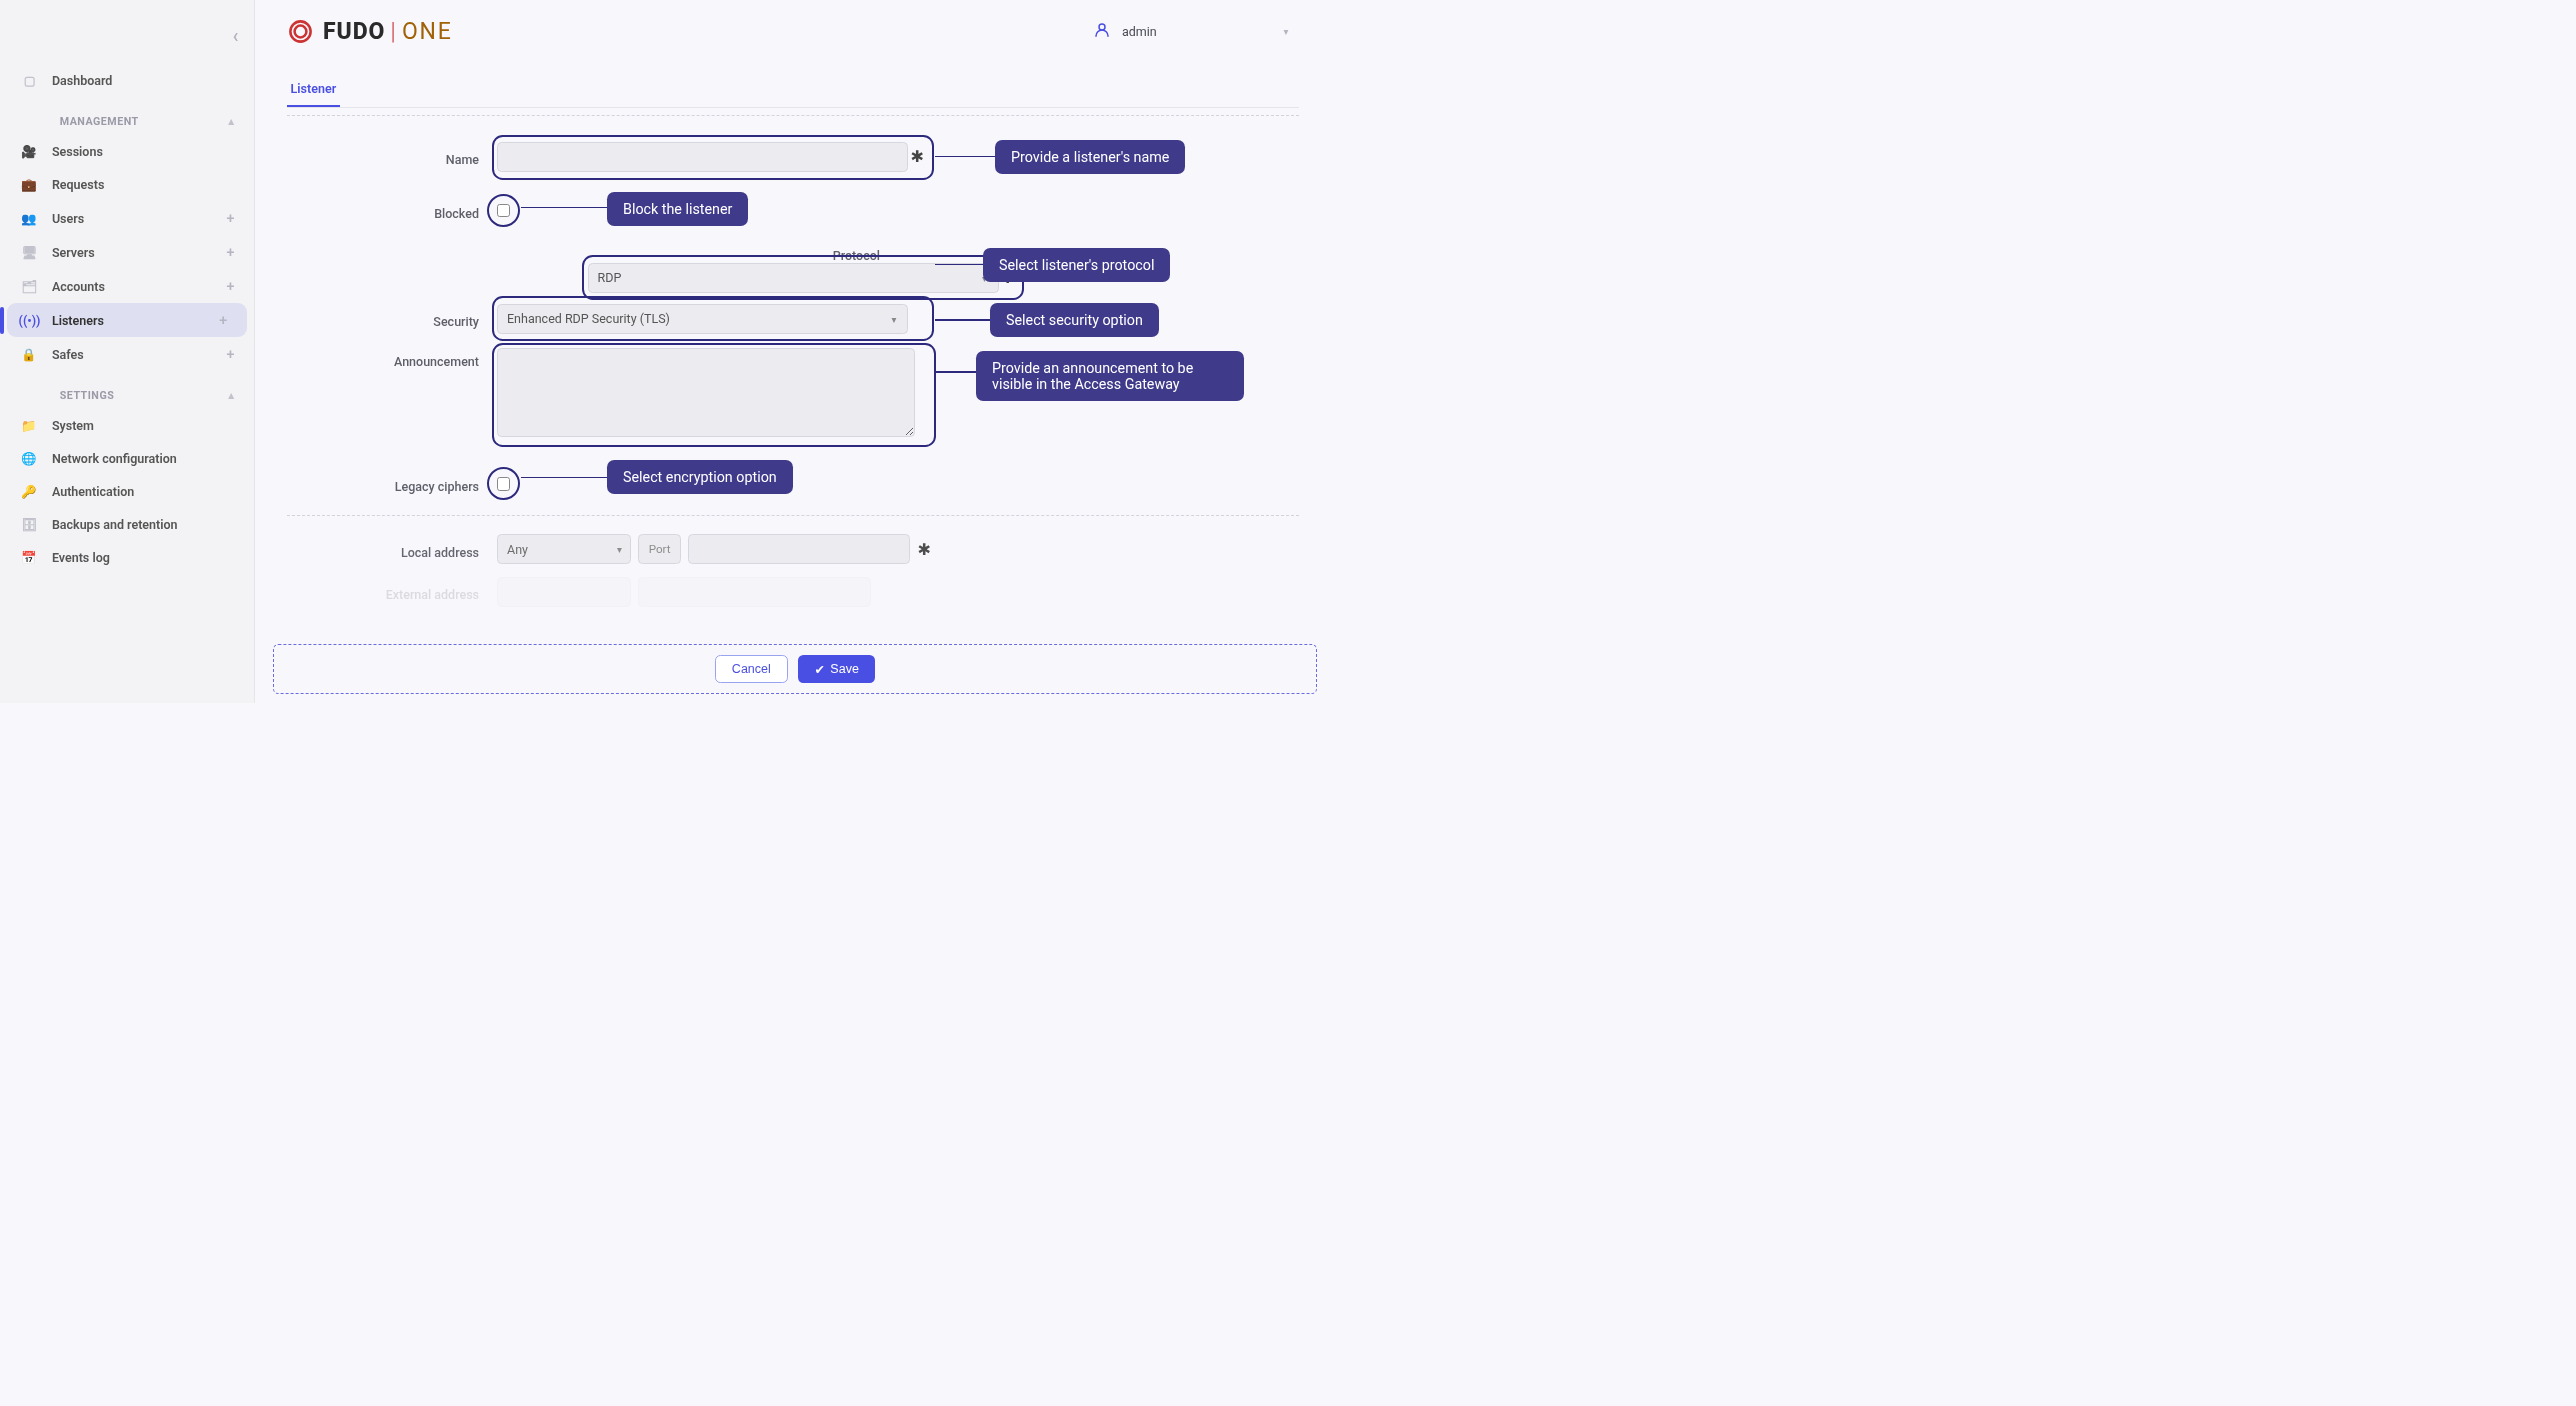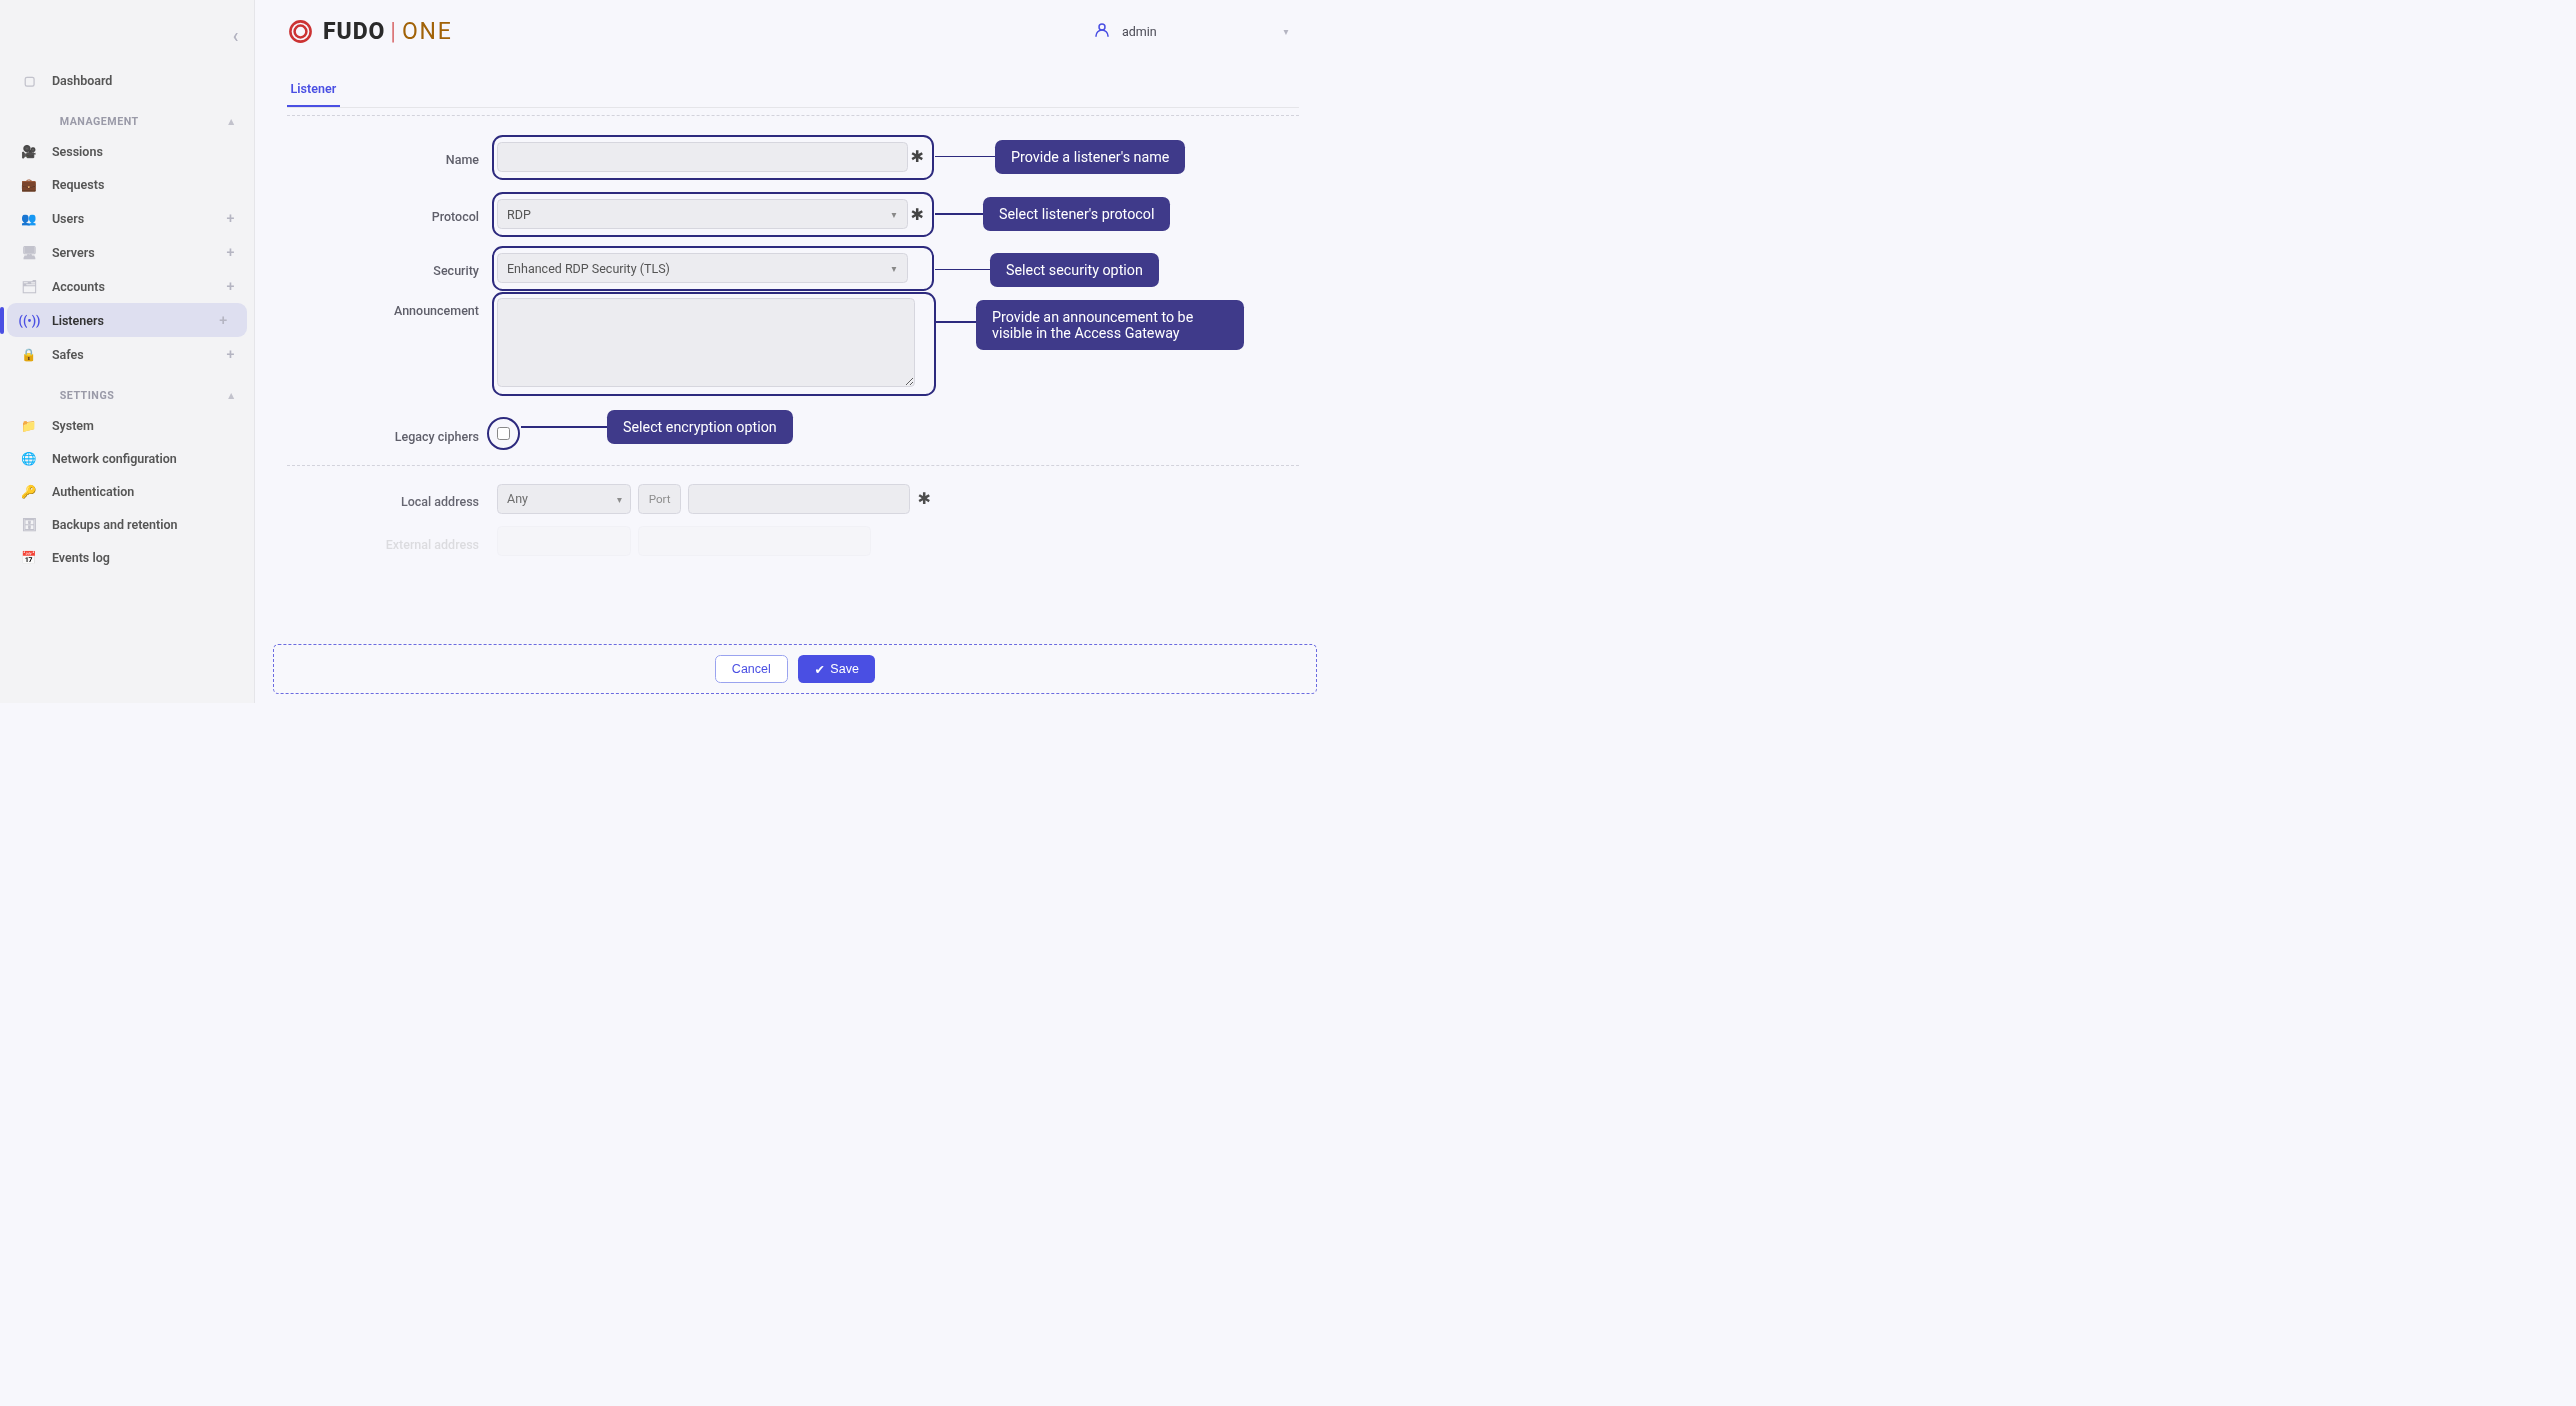--- a/index.html
+++ b/index.html
@@ -444,6 +444,15 @@
     <div class="callout" style="left:708px;top:5.4px;">Provide a listener's name</div>
   </div>
 
+  <div class="form-row" style="height:38px;">
+    <div class="form-label">Blocked</div>
+    <div class="input-wrap" style="position:relative;">
+      <div class="input-highlight" style="left:-9.8px;top:-9.8px;width:33px;height:33px;border-radius:50%;"></div>
+      <div class="checkbox"></div>
+    </div>
+    <div class="callout-line" style="left:234px;top:15px;width:87px;"></div>
+    <div class="callout" style="left:320px;top:0px;">Block the listener</div>
+  </div>
 
   <div class="form-row" style="height:45px;margin-top:5.4px;">
     <div class="form-label">Protocol</div>

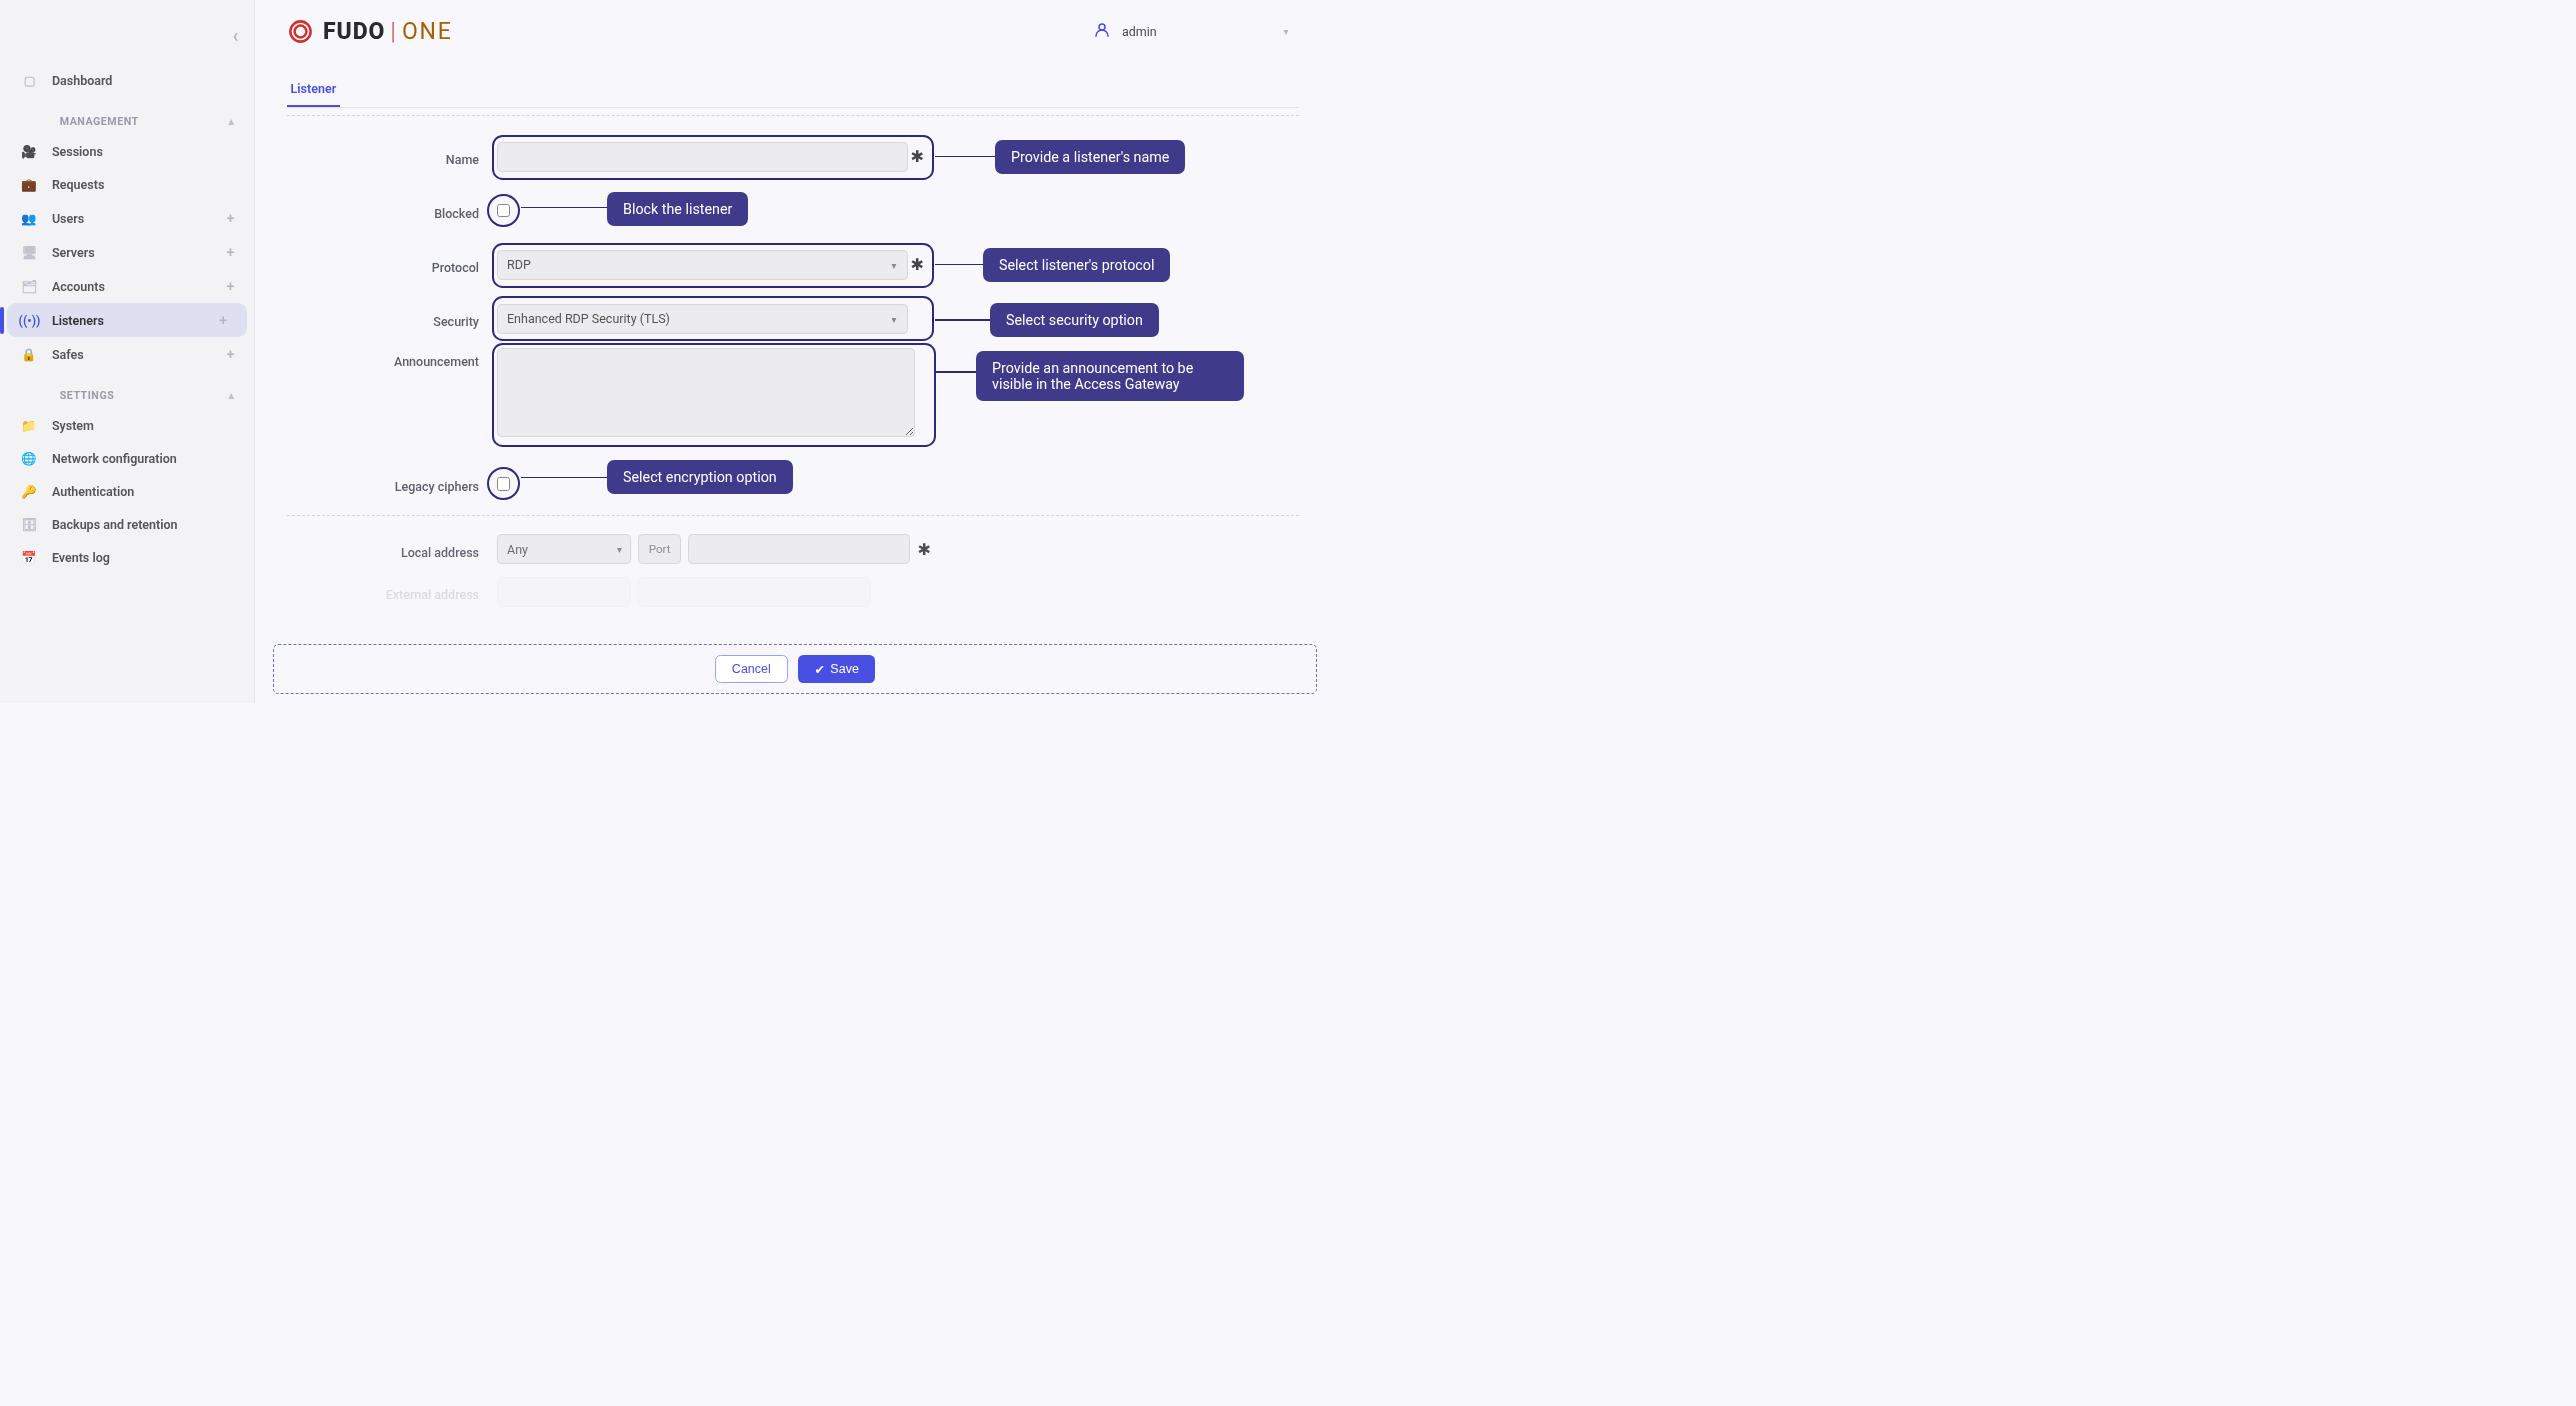--- a/index.html
+++ b/index.html
@@ -454,7 +454,7 @@
     <div class="callout" style="left:320px;top:0px;">Block the listener</div>
   </div>
 
-  <div class="form-row" style="height:45px;margin-top:5.4px;">
+  <div class="form-row" style="height:45px;margin-top:5.4px;flex-direction:column;">
     <div class="form-label">Protocol</div>
     <div class="input-wrap" style="position:relative;">
       <div class="input-highlight" style="left:-5.4px;top:-7.2px;width:442px;height:45px;"></div>

